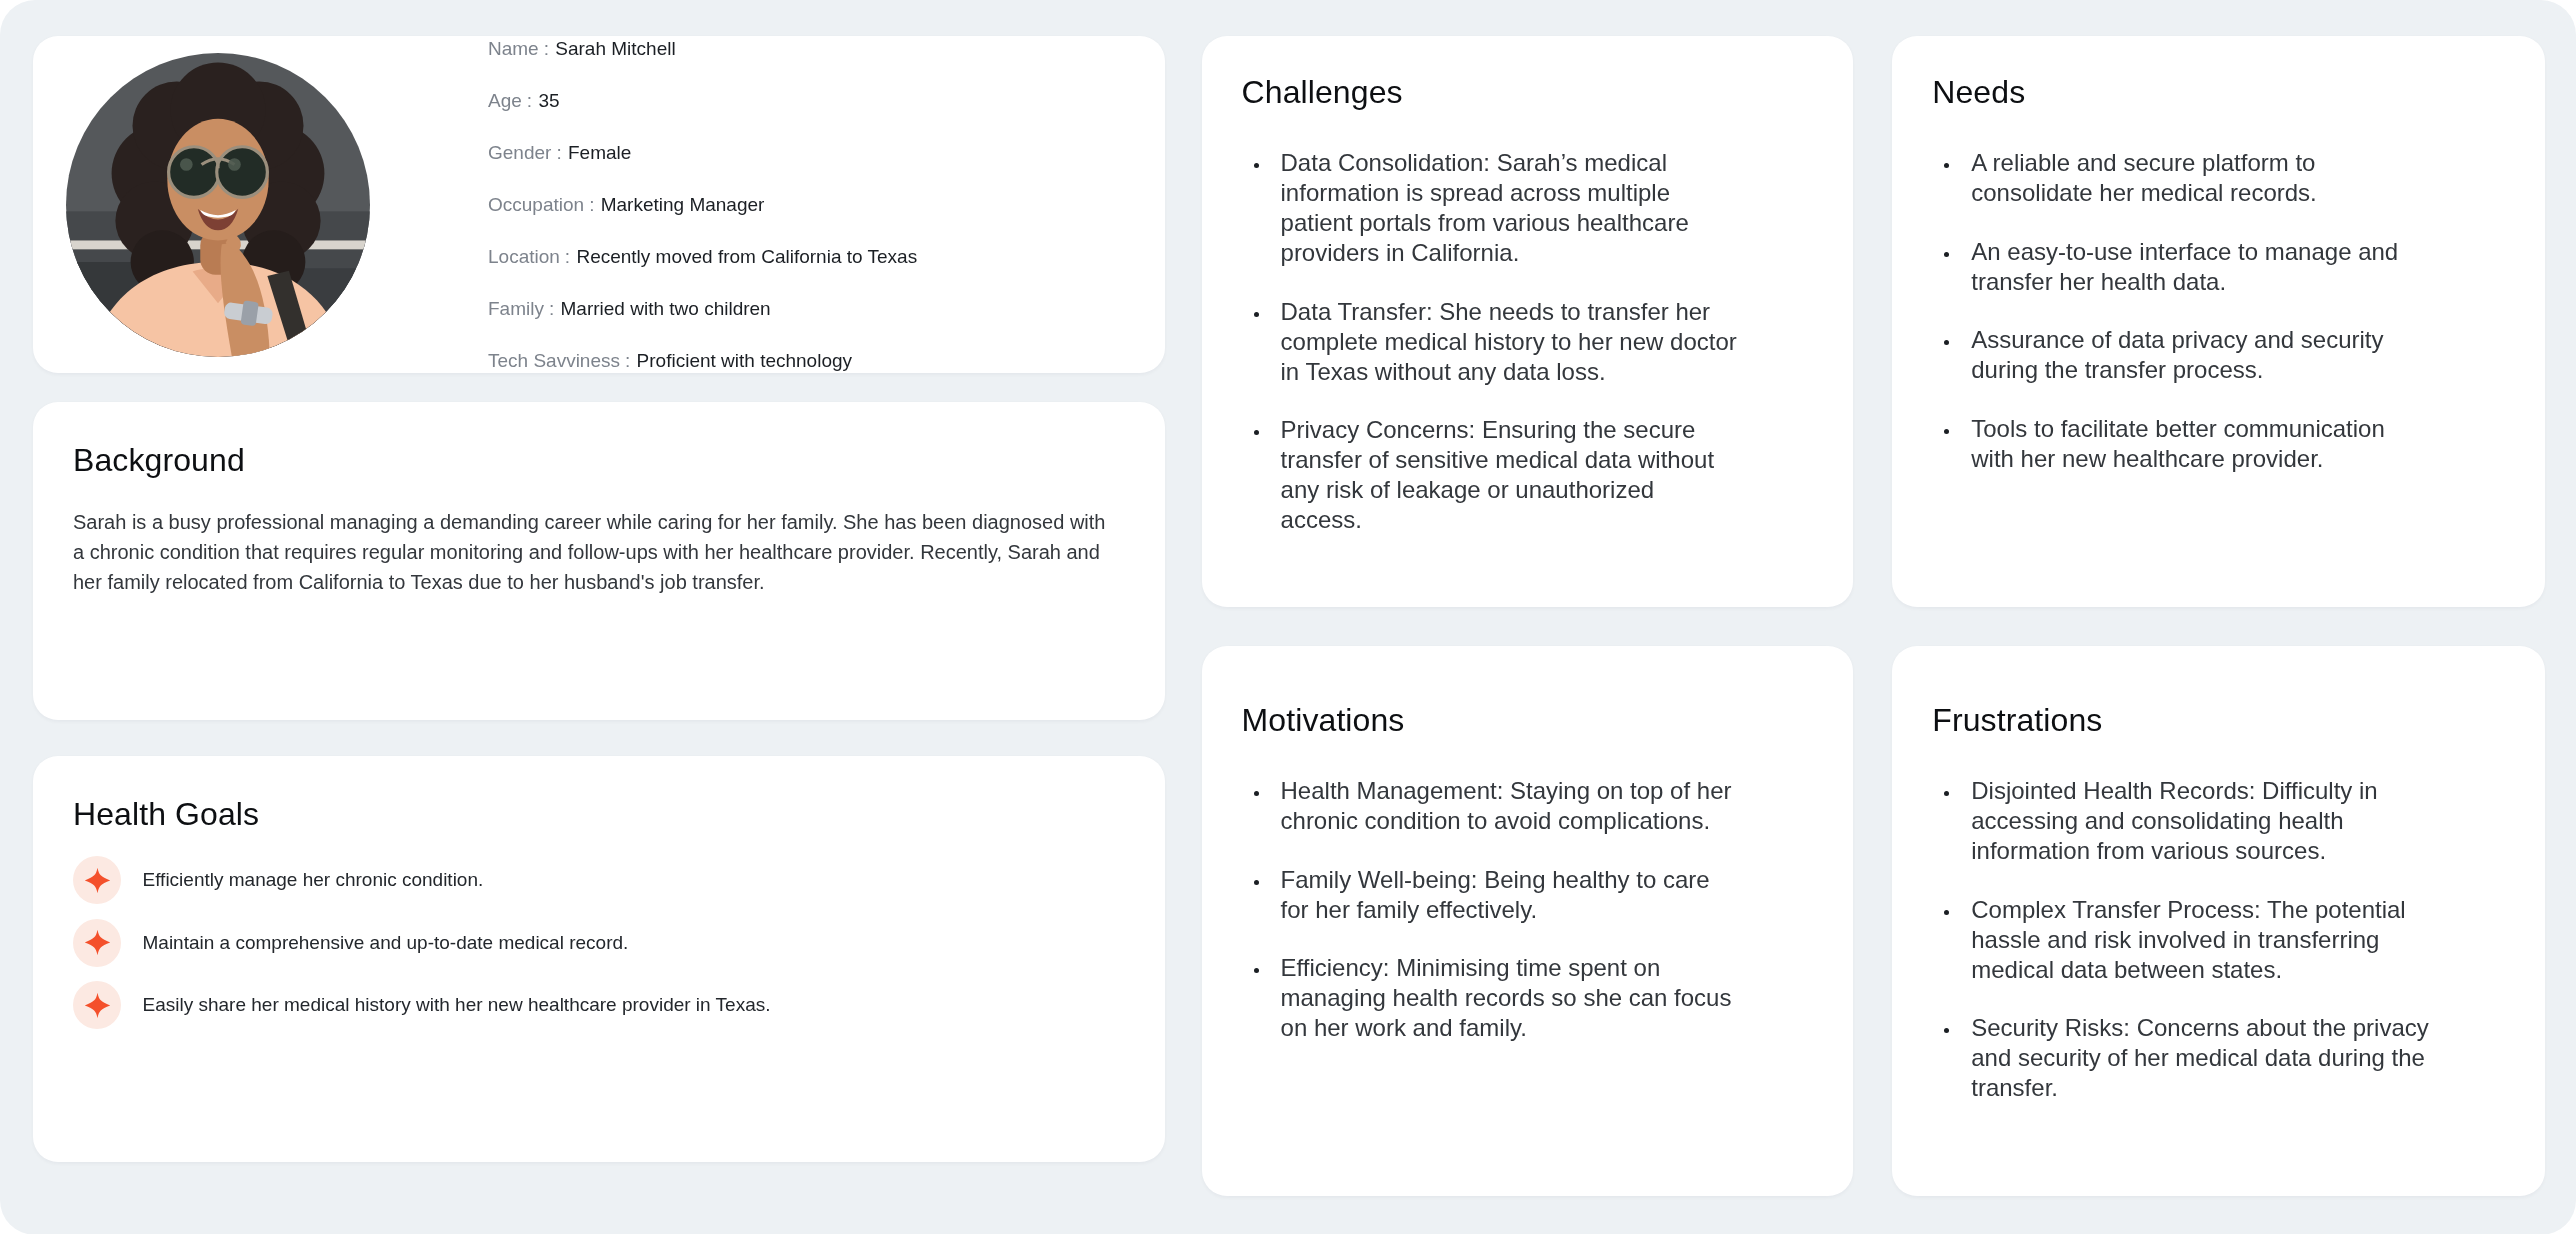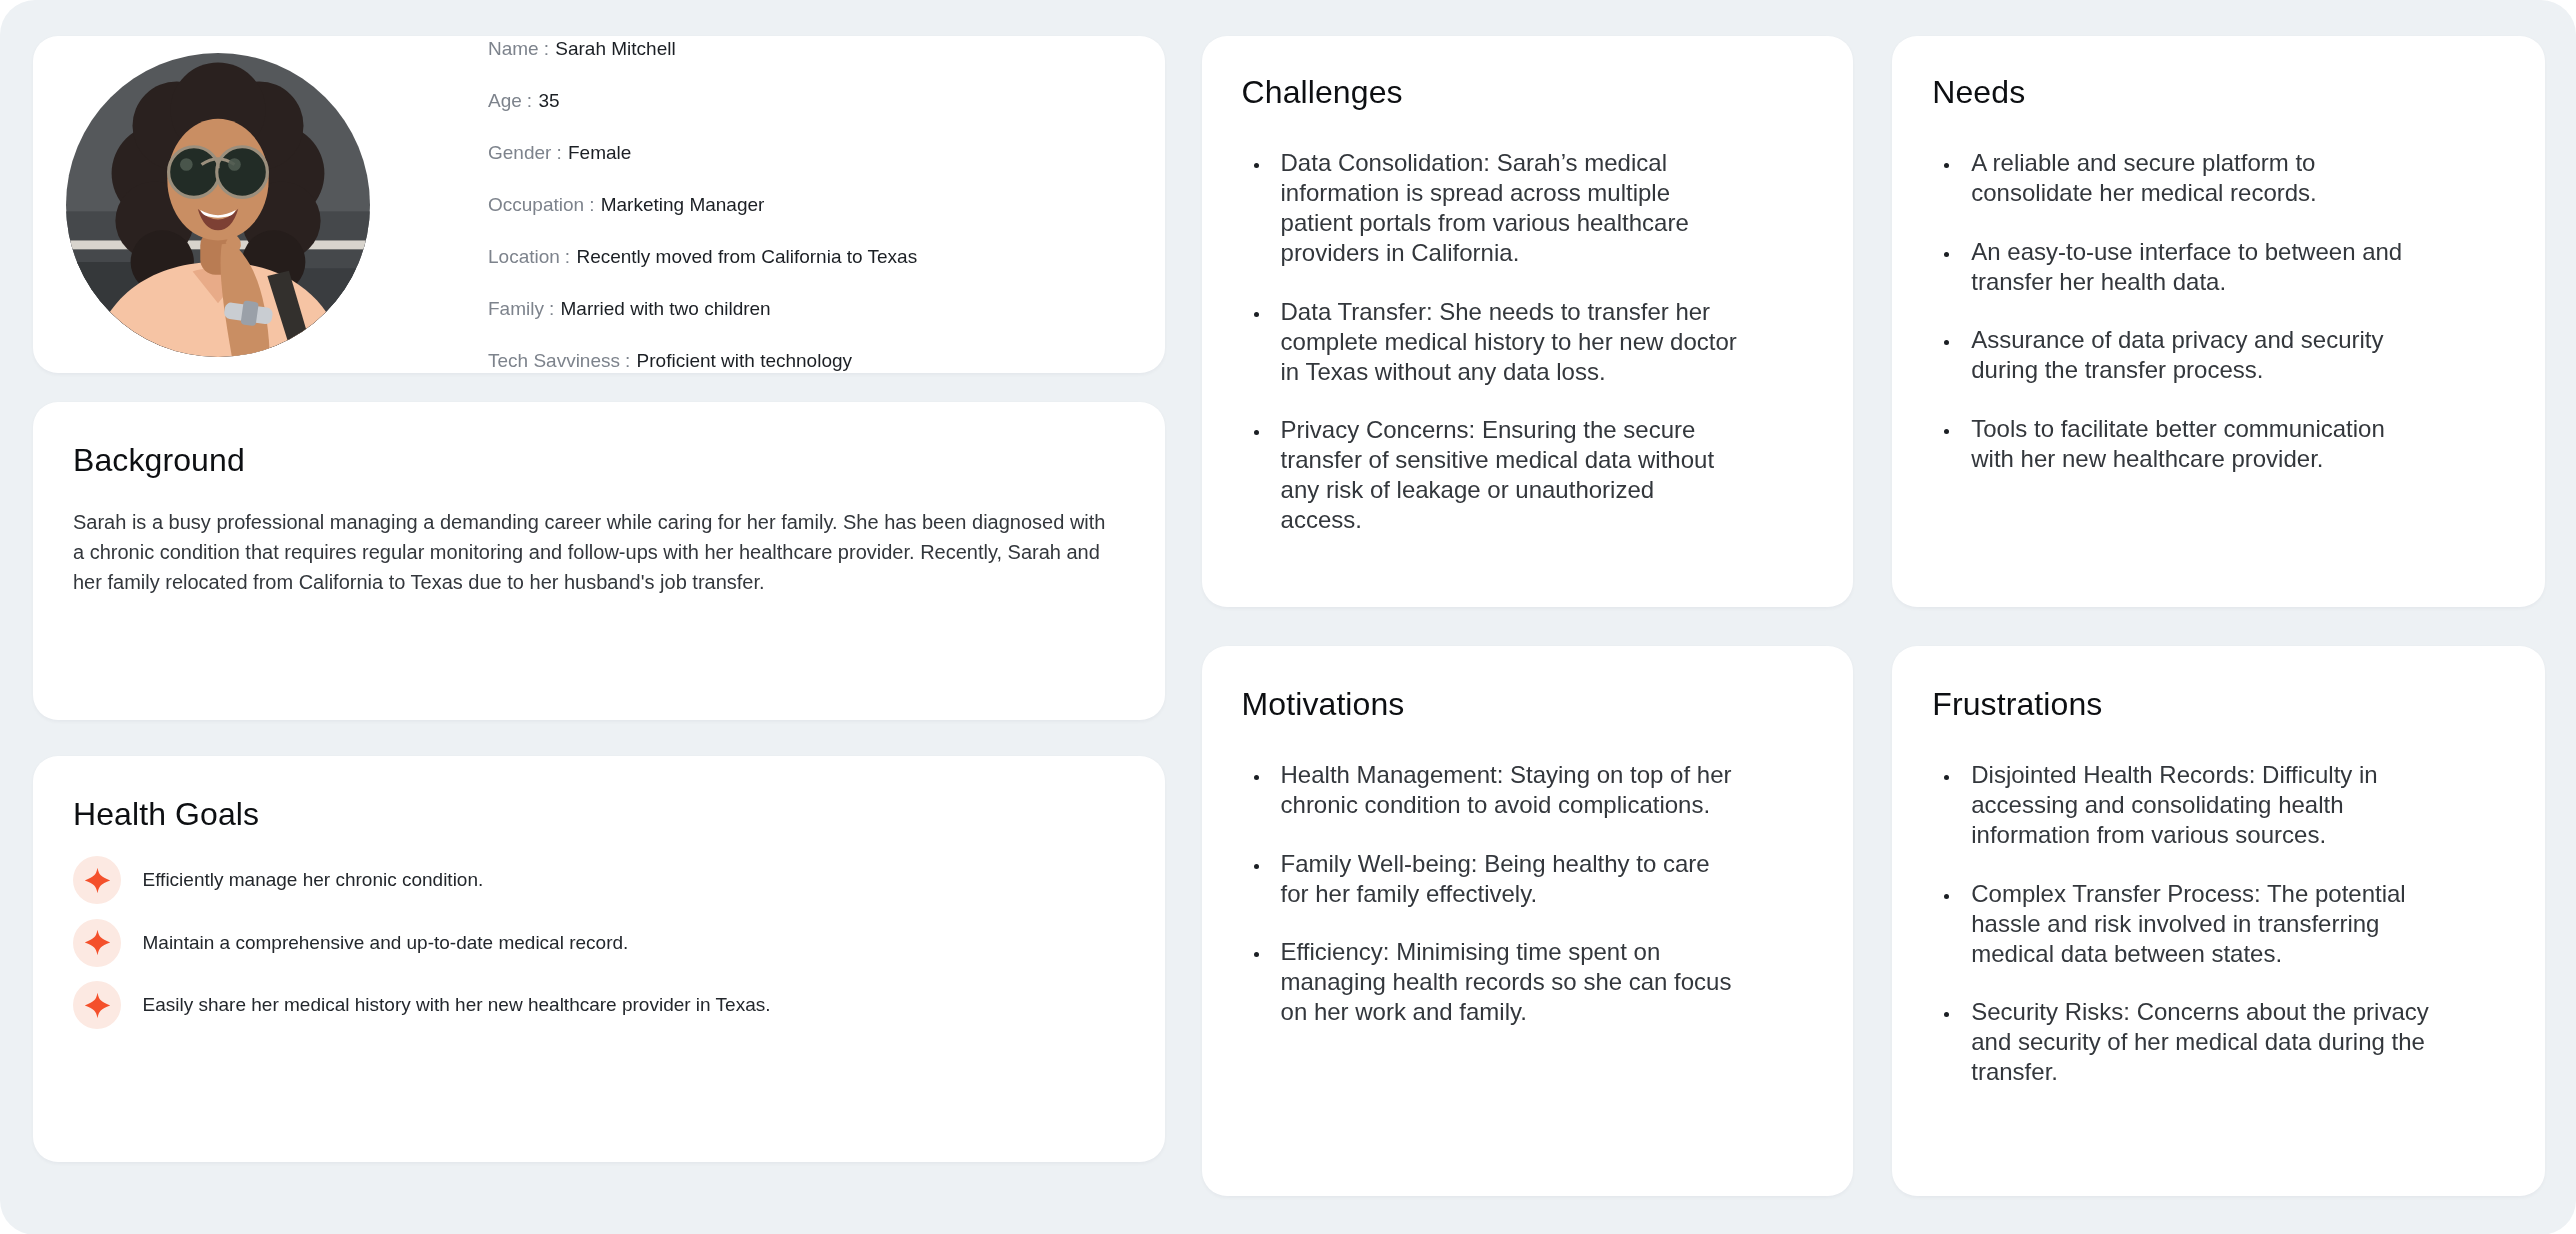--- a/index.html
+++ b/index.html
@@ -203,7 +203,7 @@
       <h2 class="card-title">Needs</h2>
       <ul class="bullets">
         <li>A reliable and secure platform to consolidate her medical records.</li>
-        <li>An easy-to-use interface to between and transfer her health data.</li>
+        <li>An easy-to-use interface to manage and transfer her health data.</li>
         <li>Assurance of data privacy and security during the transfer process.</li>
         <li>Tools to facilitate better communication with her new healthcare provider.</li>
       </ul>

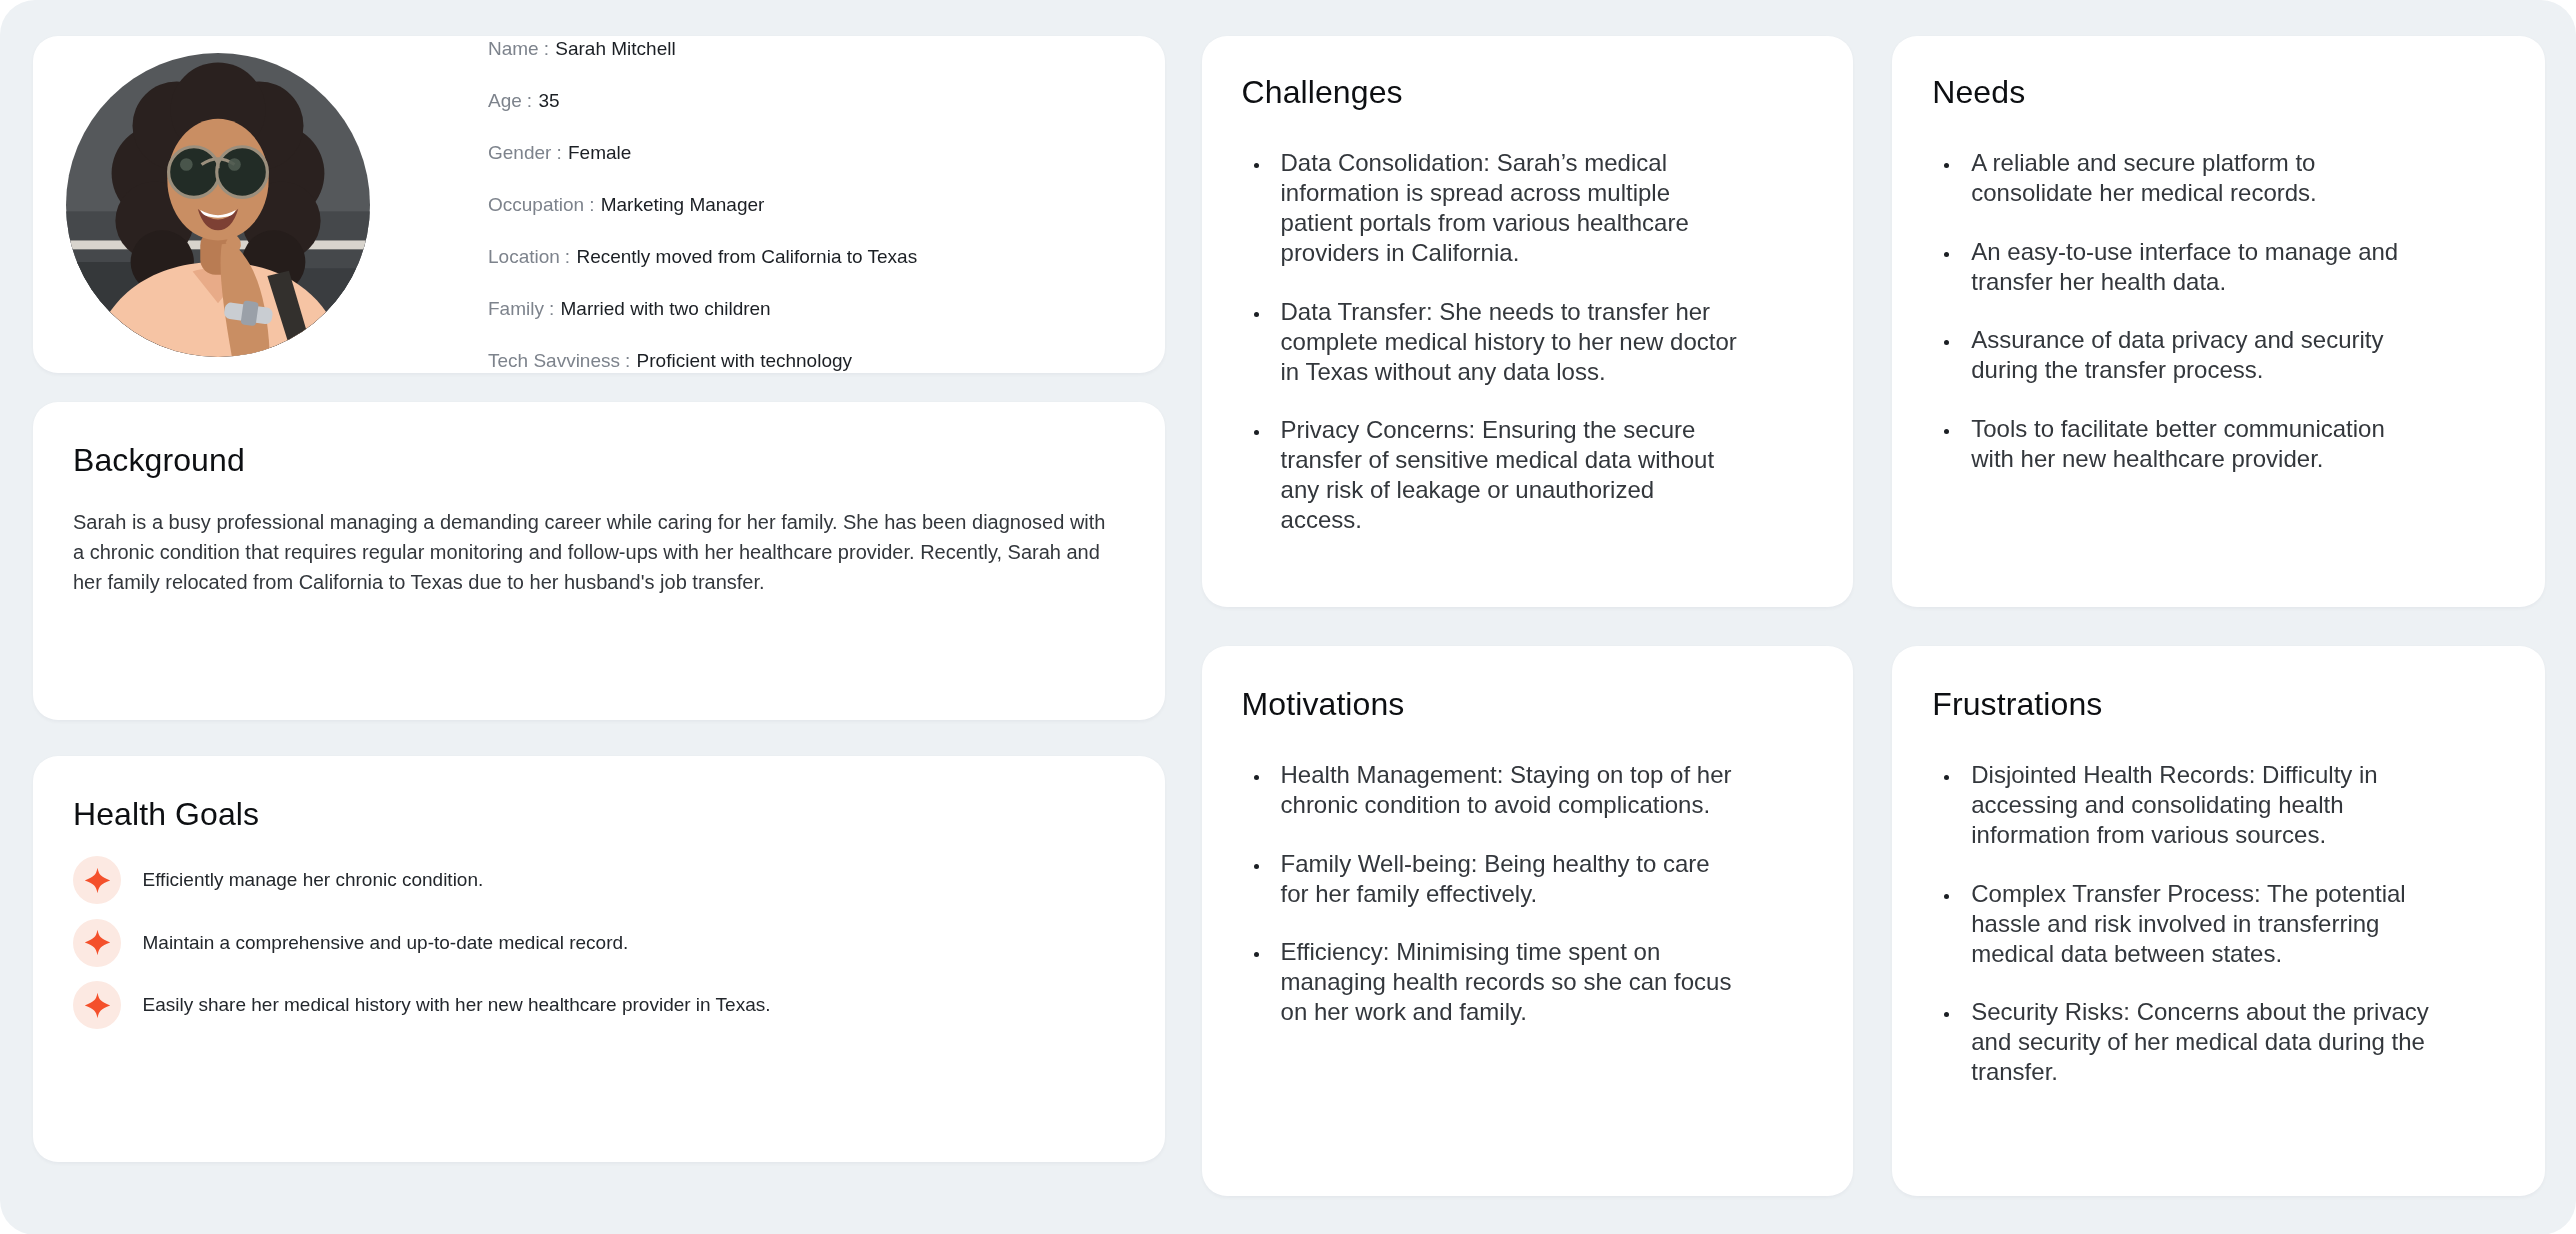--- a/index.html
+++ b/index.html
@@ -64,7 +64,7 @@
   .goal-text { margin-left: 21.5px; font-size: 19px; color: #23272c; text-align: right; }
   
   .tall-card { height: 571px; padding: 38px 40px; }
-  .low-card  { height: 550px; margin-top: 39px; padding: 40px 40px; }
+  .low-card  { height: 550px; margin-top: 39px; padding: 56px 40px; }
   ul.bullets { margin-top: 37px; padding-left: 29px; }
   ul.bullets li {
     font-size: 24px; line-height: 30px; color: #33373c;

